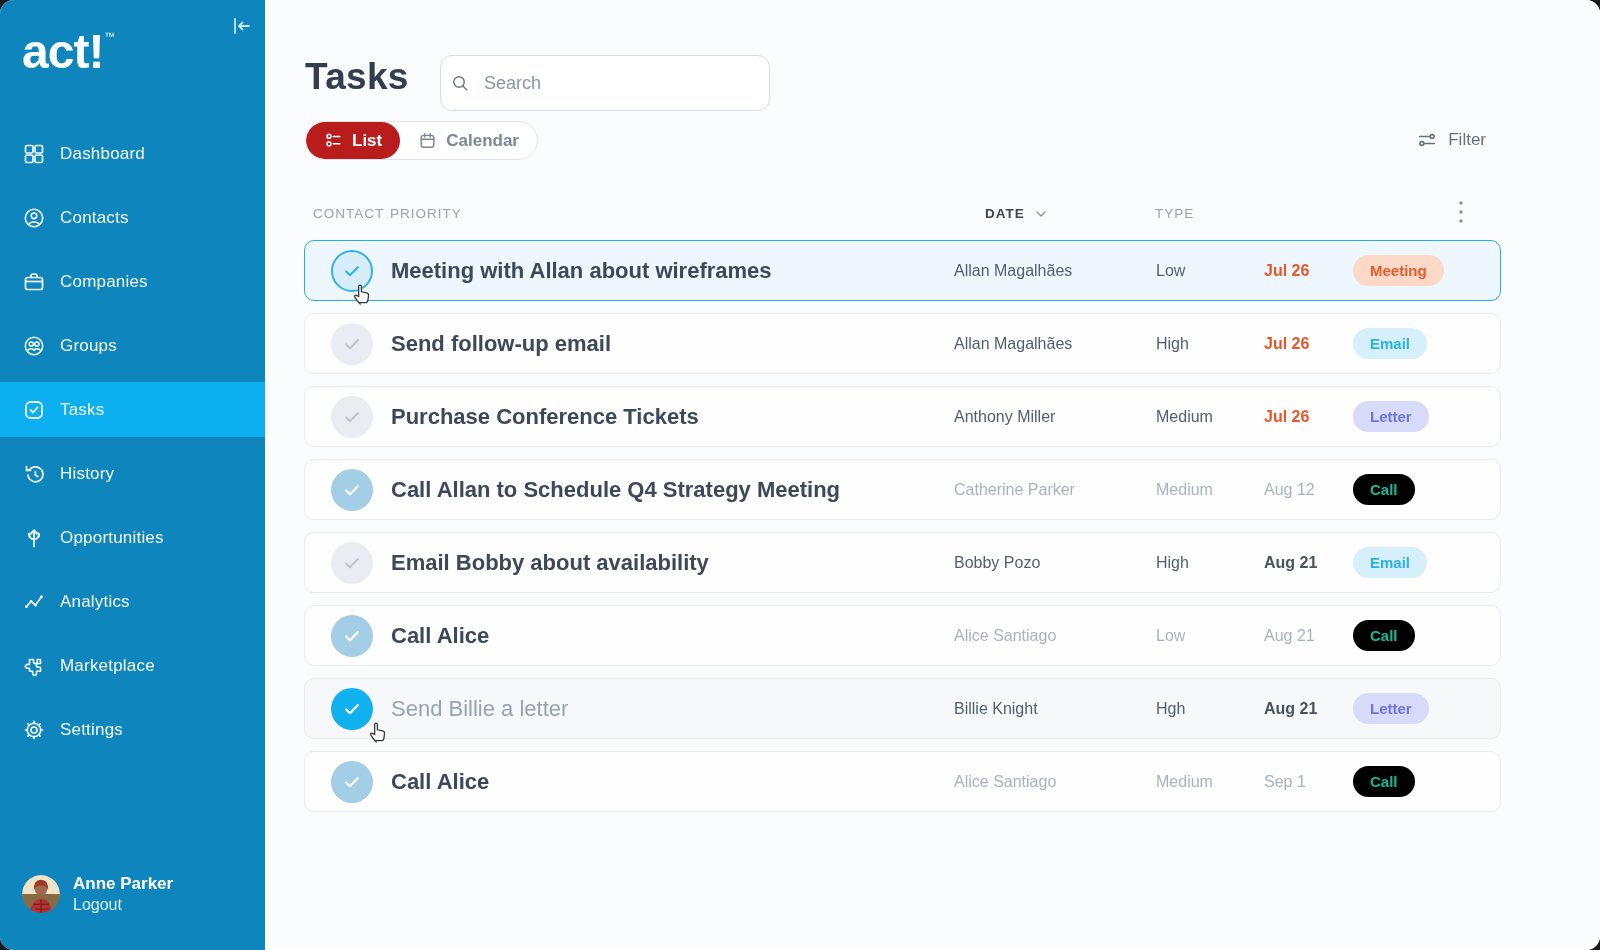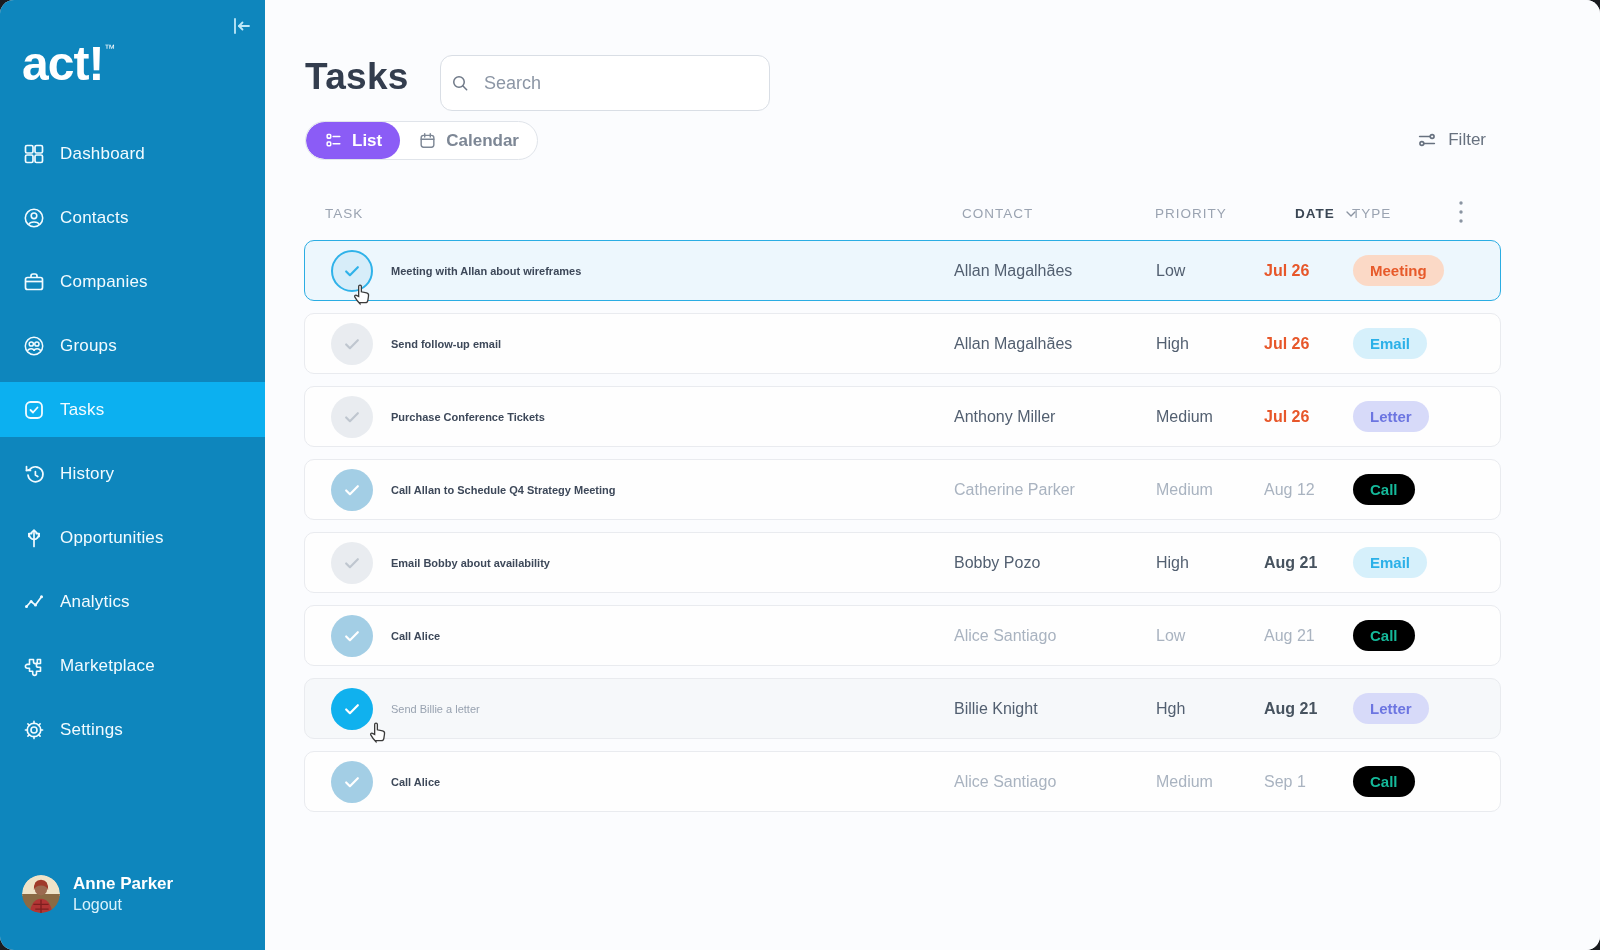--- a/index.html
+++ b/index.html
@@ -13,7 +13,7 @@
              background:#0E86BD; color:#fff; }
   .collapse-btn { position:absolute; top:14px; right:12px; width:24px; height:24px;
                   color:#BFE8F8; cursor:pointer; }
-  .logo-wrap { position:absolute; top:36px; left:22px; color:#fff; }
+  .logo-wrap { position:absolute; top:24px; left:22px; color:#fff; }
   .logo { font-size:48px; font-weight:800; letter-spacing:-1px; }
   .logo sup { font-size:11px; font-weight:400; vertical-align:28px; margin-left:1px; }
   .nav { position:absolute; top:126px; left:0; right:0; }

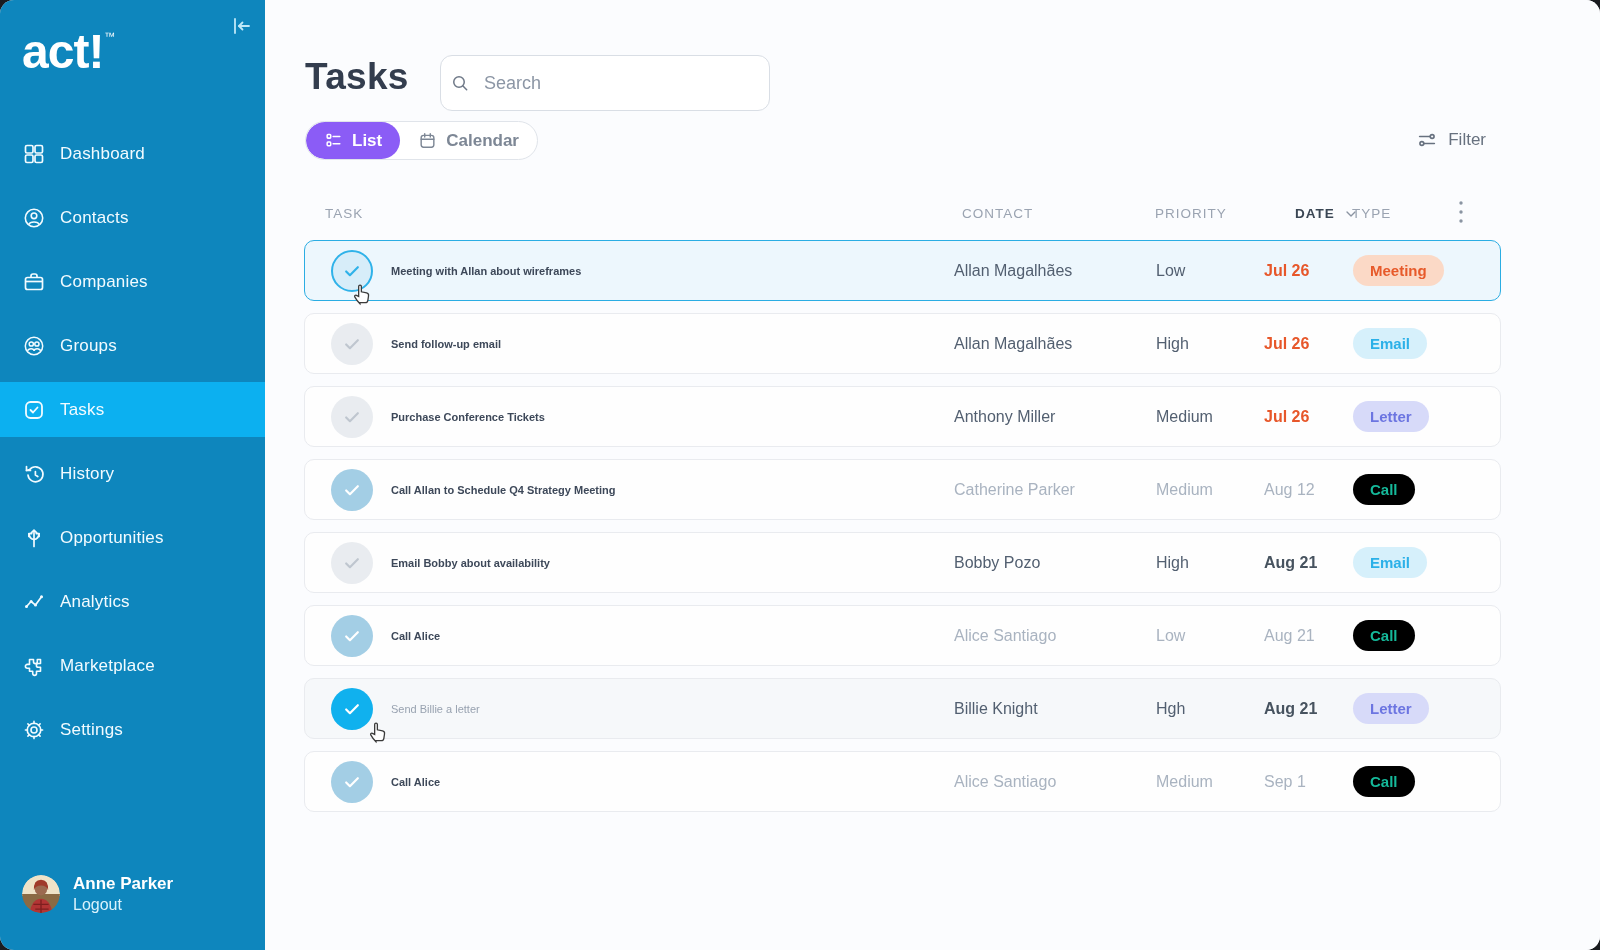--- a/index.html
+++ b/index.html
@@ -48,7 +48,7 @@
   .seg { display:flex; align-items:center; padding:0 18px; font-size:17px; font-weight:700;
          color:#7D8795; cursor:pointer; }
   .seg .seg-icon { width:19px; height:19px; margin-right:9px; }
-  .seg.active { background:#8b5cf6; color:#fff; border-radius:20px;text-align:center; }
+  .seg.active { background:#b91c1c; color:#fff; border-radius:20px;text-align:center; }
   .filter { position:absolute; right:114px; top:129px; display:flex; align-items:center;
             color:#67717F; font-size:17px; cursor:pointer; }
   .filter .f-icon { width:22px; height:22px; margin-right:10px; }

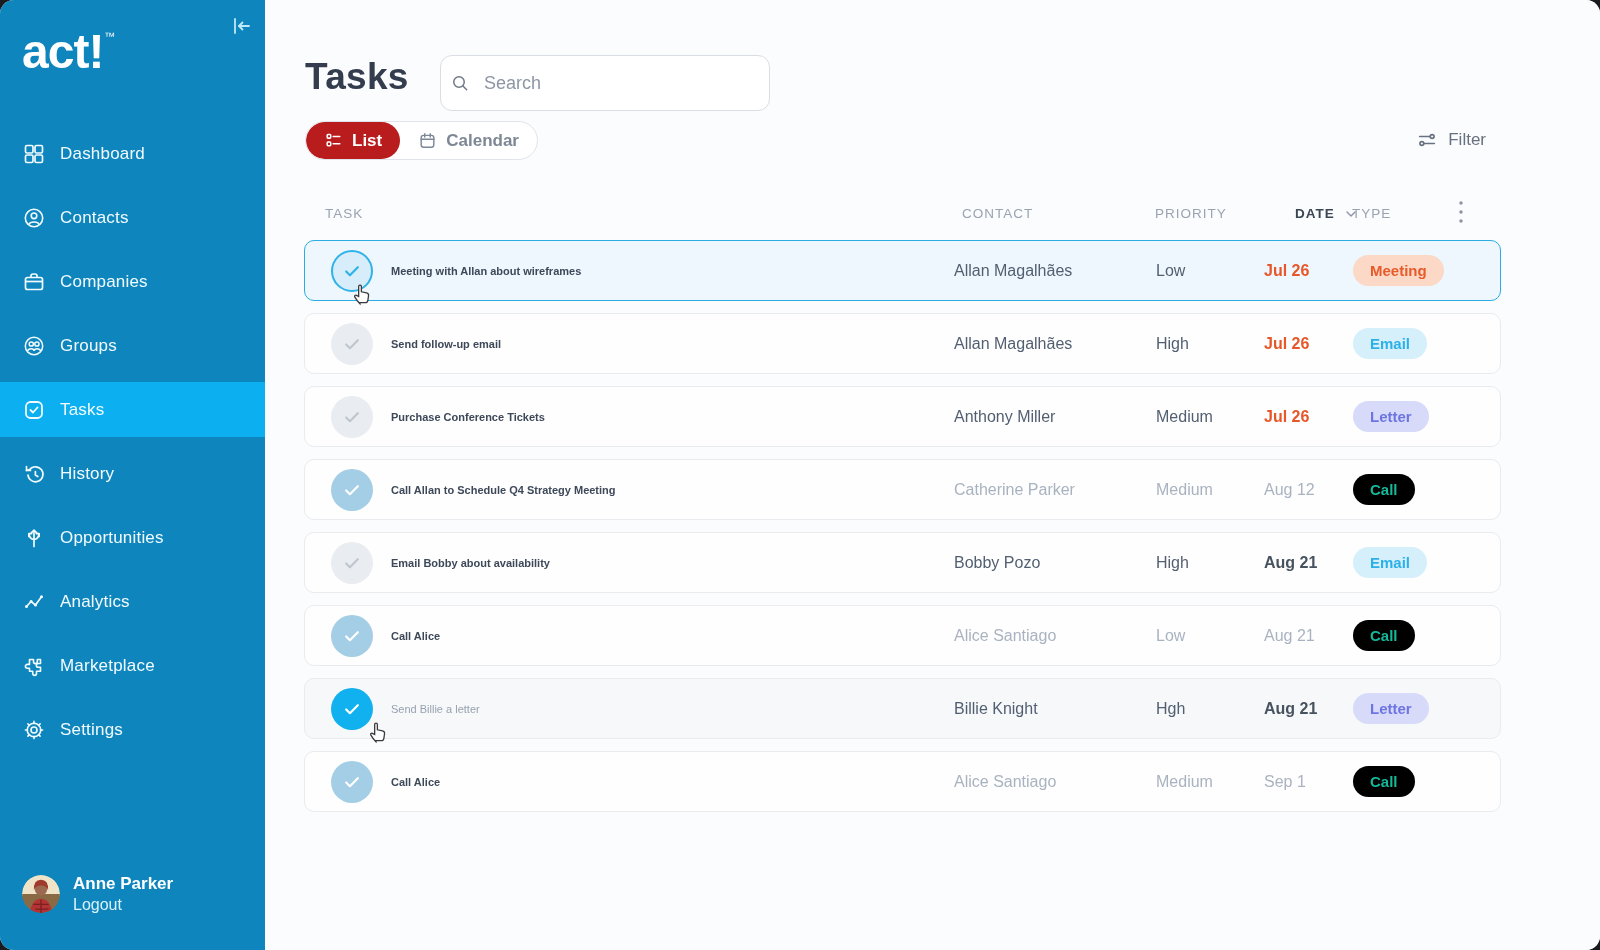--- a/index.html
+++ b/index.html
@@ -344,7 +344,6 @@
     </div>
 
     <div class="thead">
-      <span class="th th-task">TASK</span>
       <span class="th th-contact">CONTACT</span>
       <span class="th">PRIORITY</span>
       <span class="th th-date">

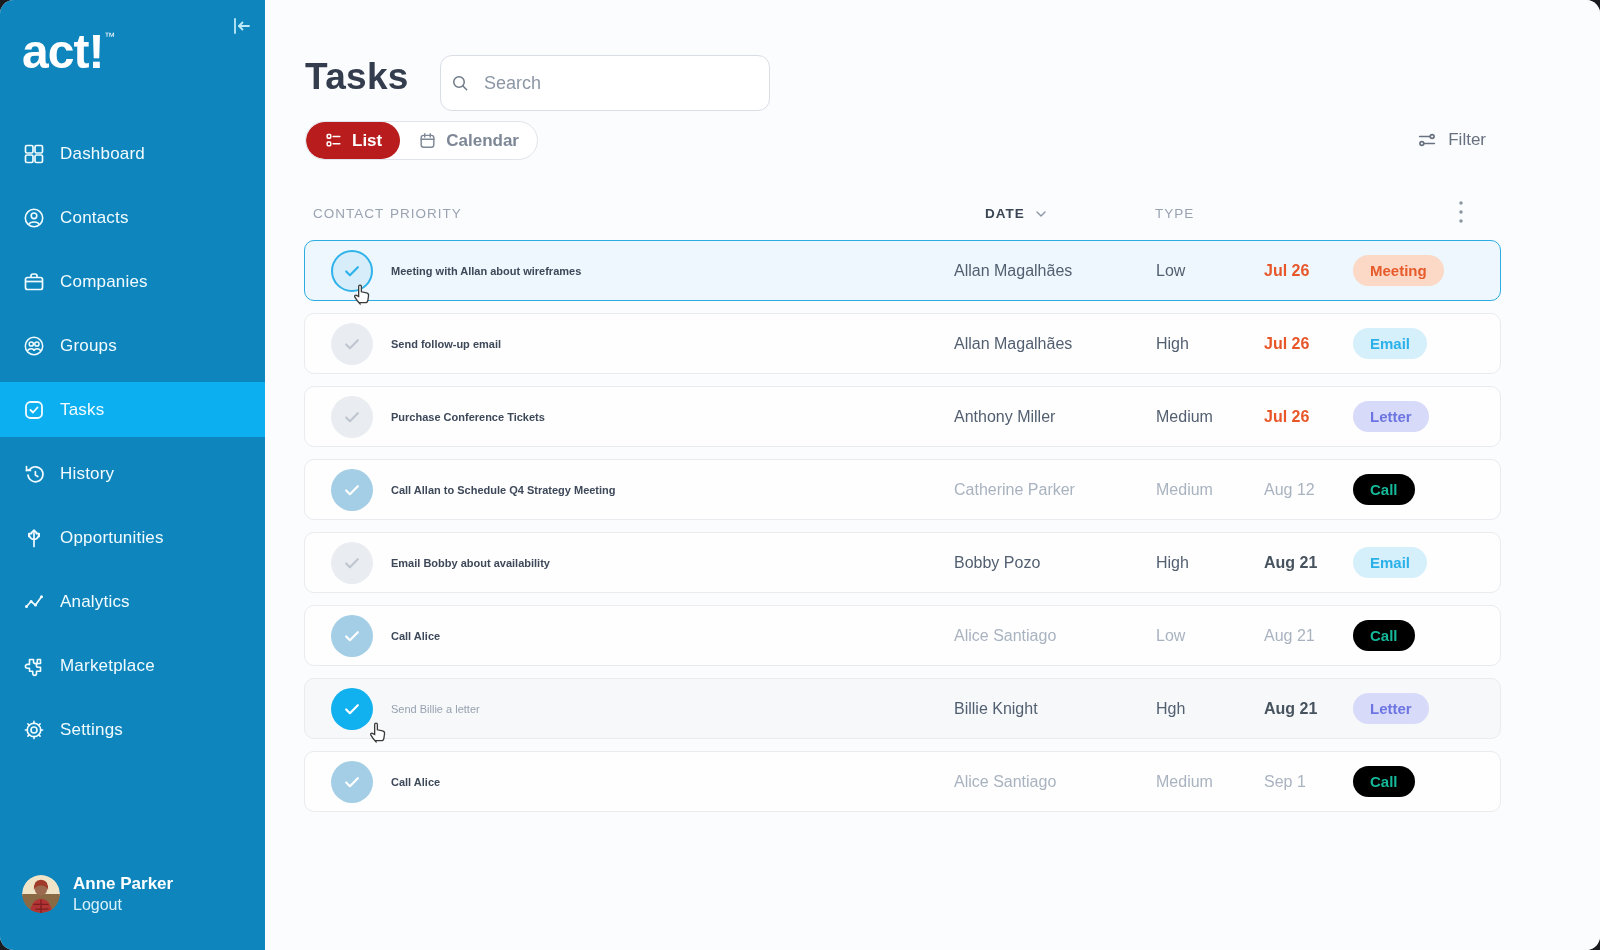--- a/index.html
+++ b/index.html
@@ -73,7 +73,7 @@
          cursor:pointer; }
   .row-selected { background:#EDF7FD; border:1.5px solid #2BADE3; }
   .row-active-check { background:#F6F8FA; }
-  .cell-task { font-size:11px; font-weight:700; color:#3D4859; }
+  .cell-task { font-size:22px; font-weight:700; color:#3D4859; }
   .title-muted .cell-task { color:#98A2B0; font-weight:500; }
   .cell-contact, .cell-priority { font-size:16px; color:#525F70; }
   .cell-date { font-size:16px; font-weight:600; color:#47535F; }

